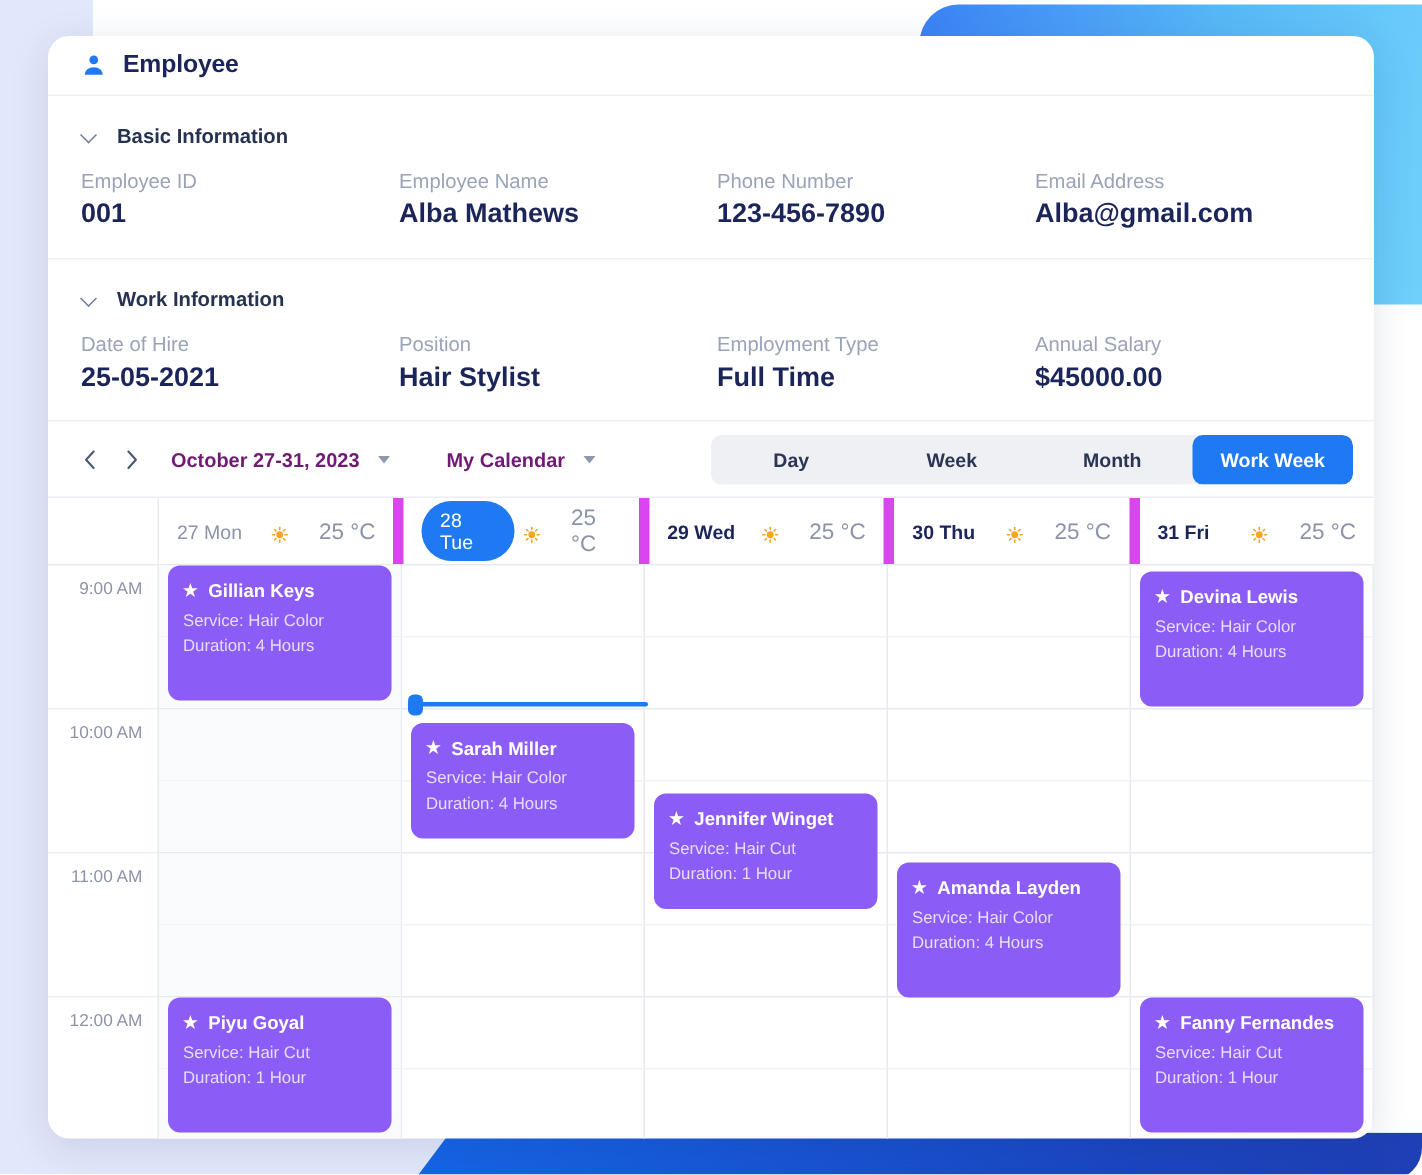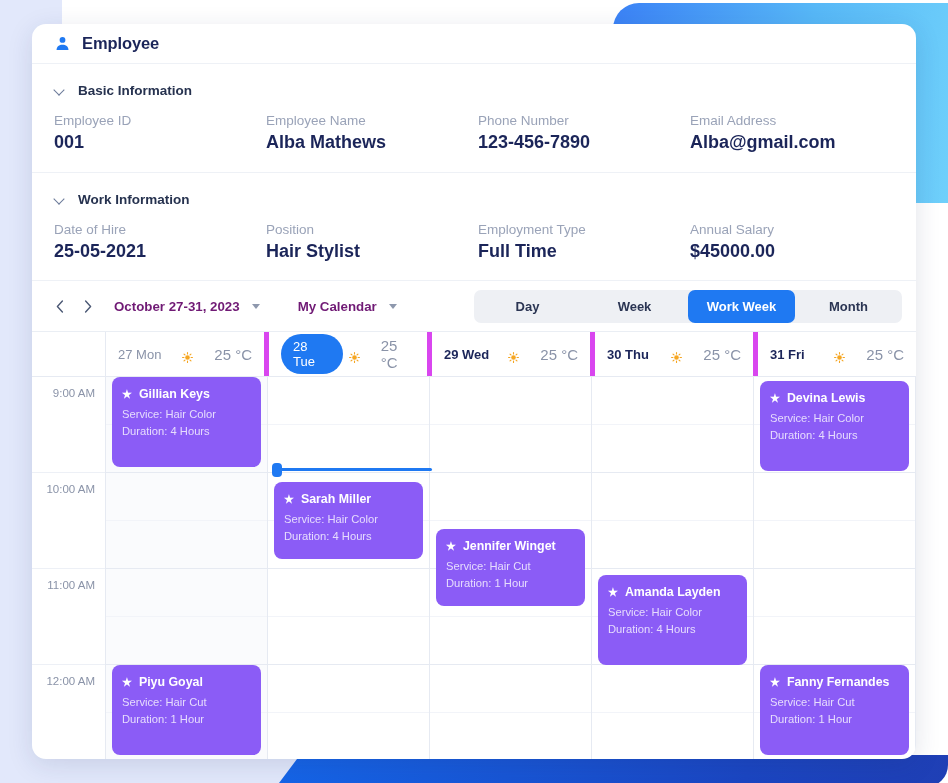--- a/index.html
+++ b/index.html
@@ -348,8 +348,8 @@
       <div class="viewseg">
         <div class="vbtn">Day</div>
         <div class="vbtn">Week</div>
+        <div class="vbtn">Month</div>
         <div class="vbtn active">Work Week</div>
-        <div class="vbtn">Month</div>
       </div>
     </div>
 

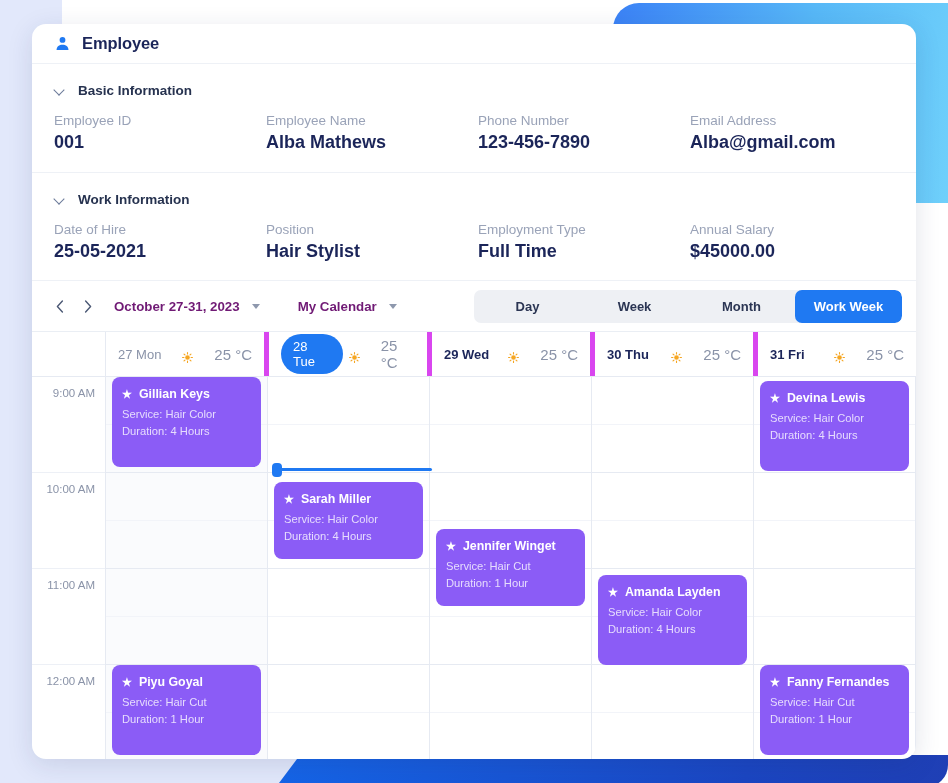--- a/index.html
+++ b/index.html
@@ -175,7 +175,7 @@
     flex: 1;
     display: flex; align-items: center;
     padding: 0 12px;
-    border-right: 5px solid #d946ef;
+    border-right: 7px solid #d946ef;
     gap: 6px;
   }
   .cal-head .dcell:last-child { border-right: none; }

